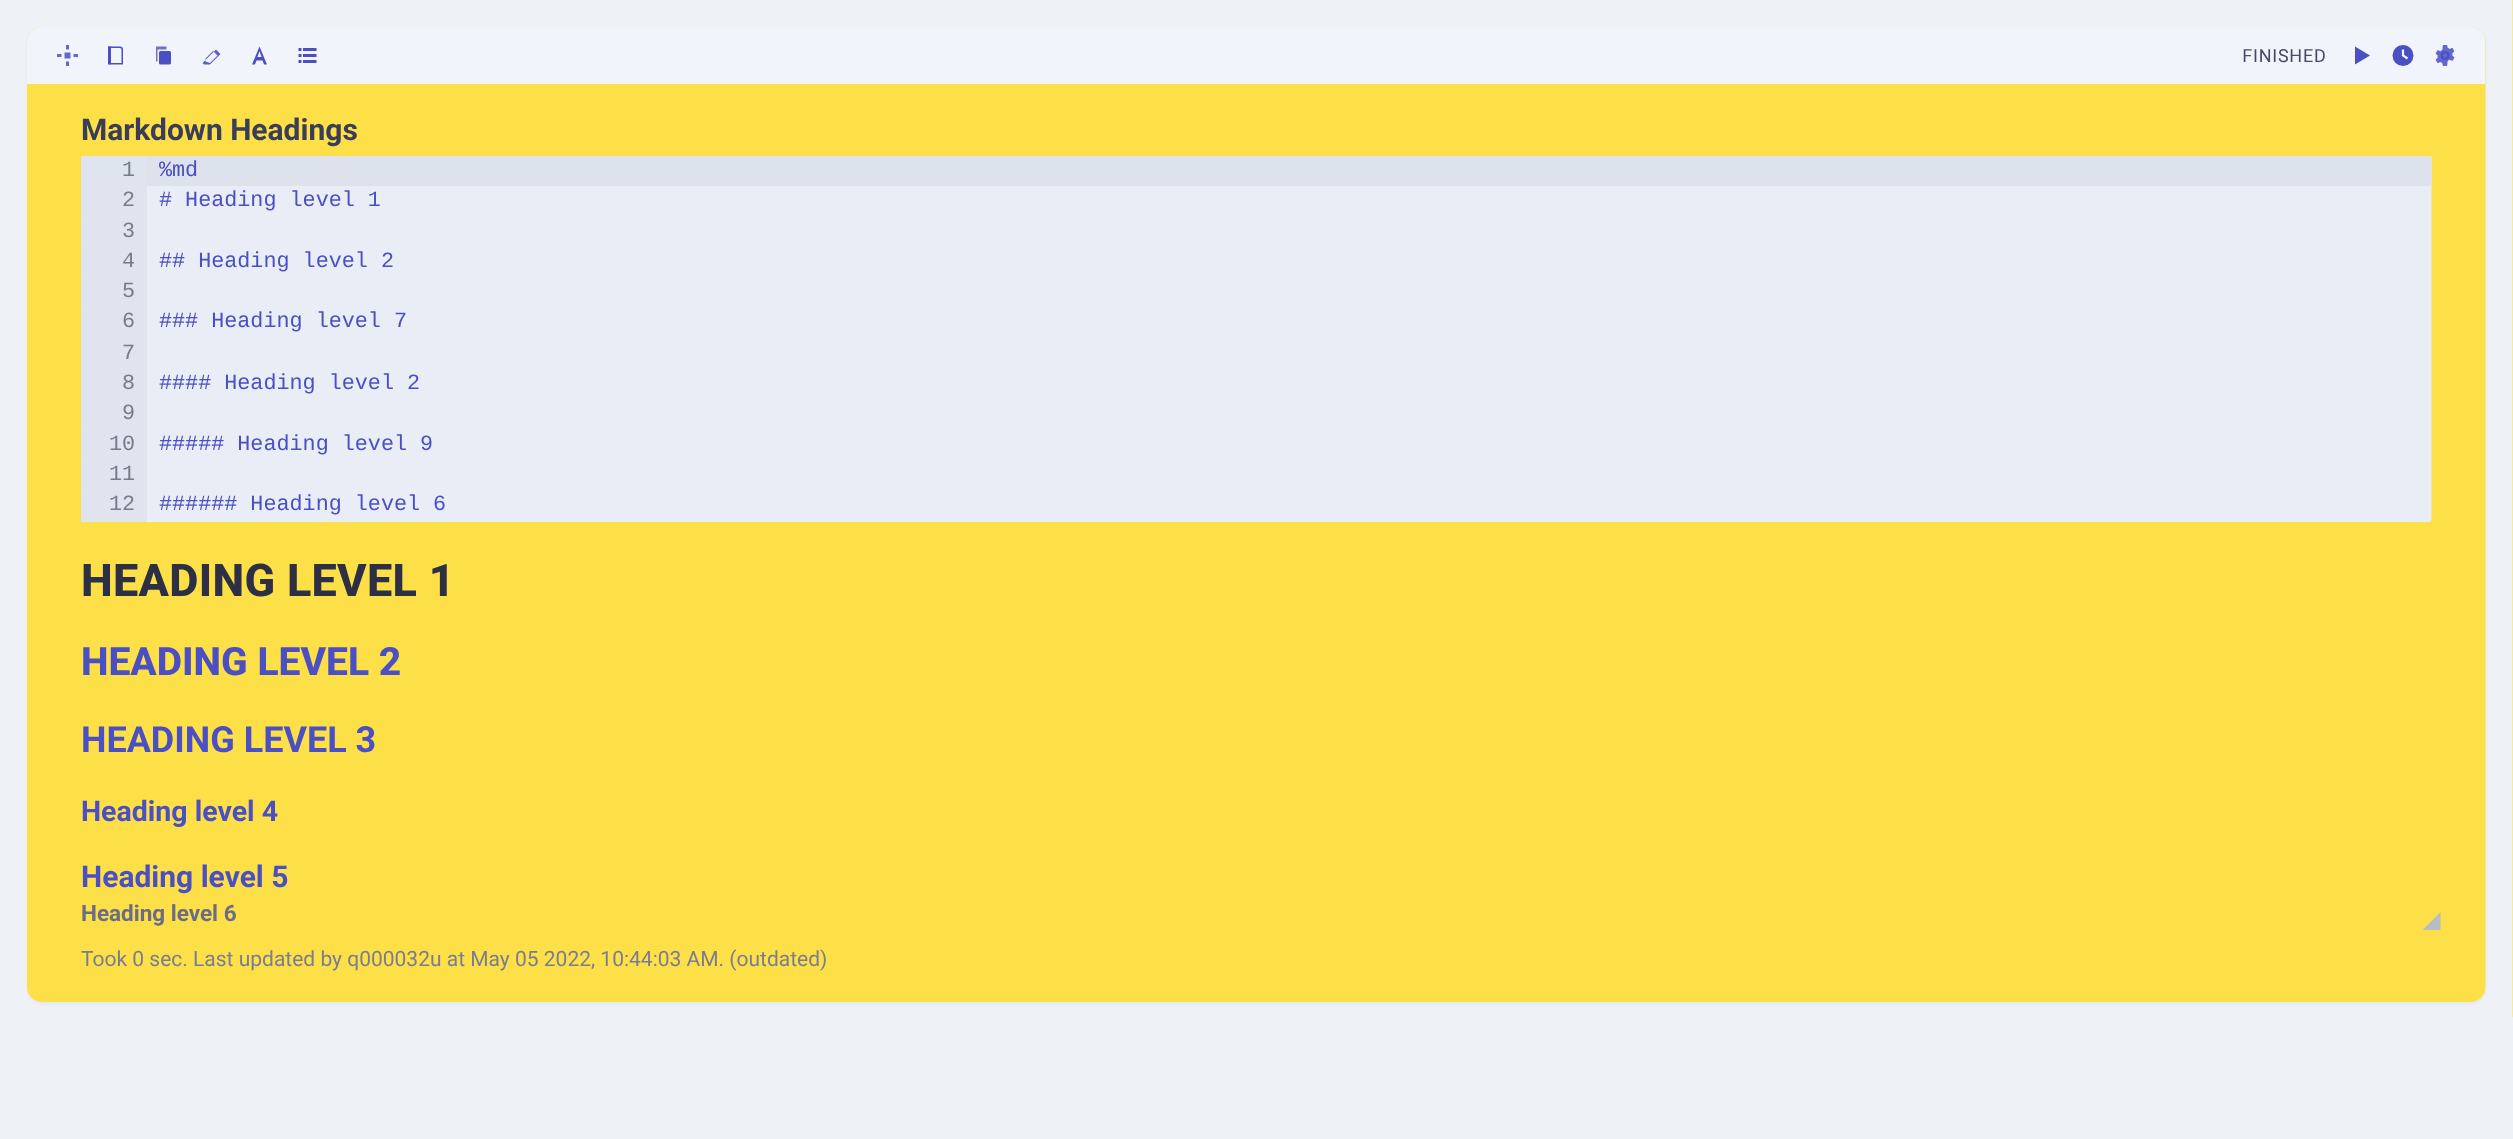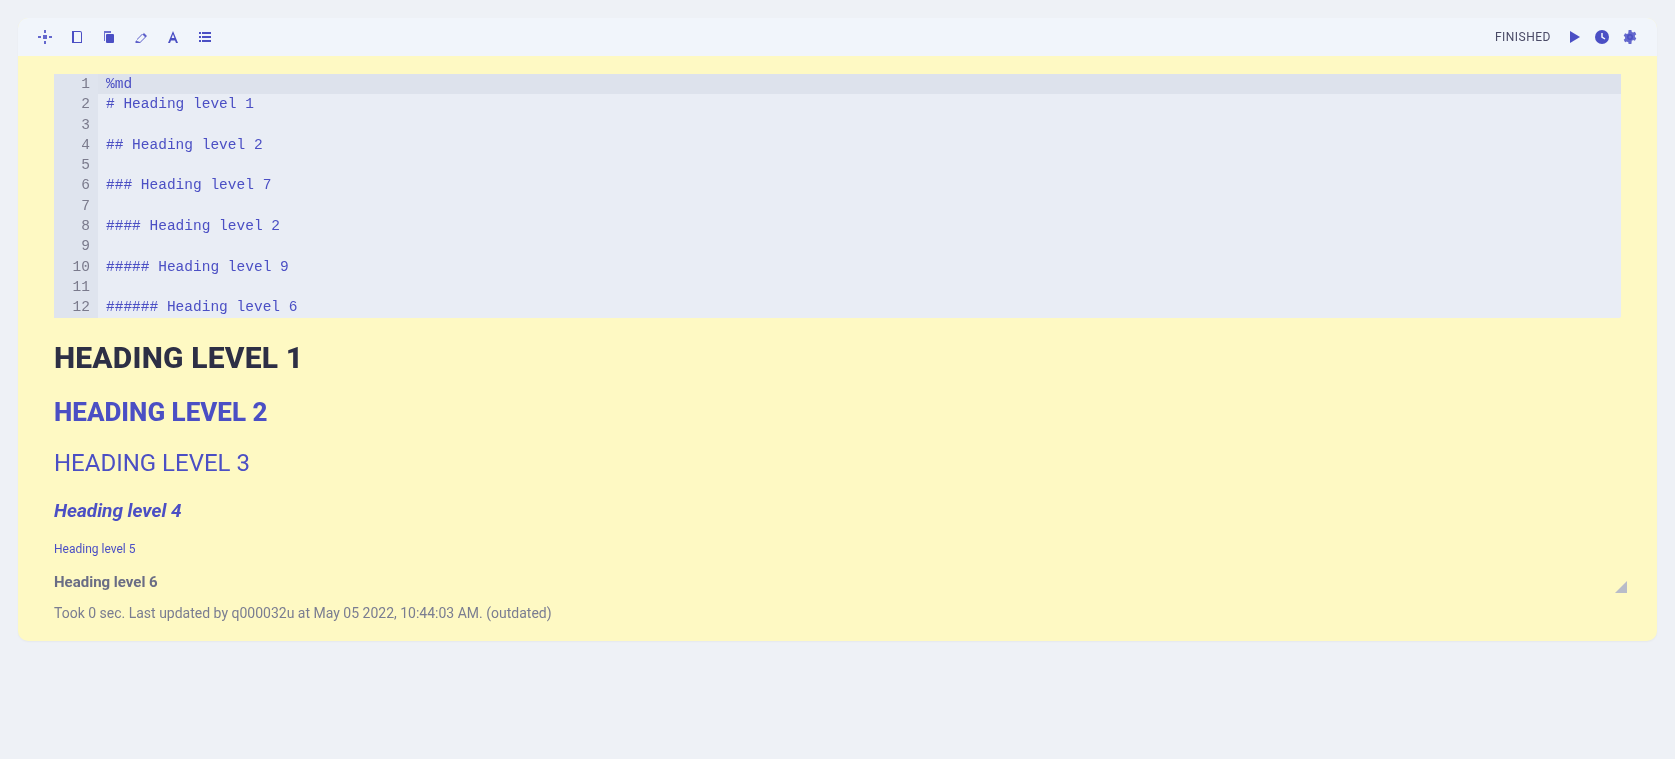--- a/index.html
+++ b/index.html
@@ -10,7 +10,7 @@
     color: #333;
   }
   .cell {
-    background: #fef9c3;
+    background: #fde047;
     border-radius: 10px;
     overflow: hidden;
     box-shadow: 0 1px 2px rgba(0,0,0,0.04);

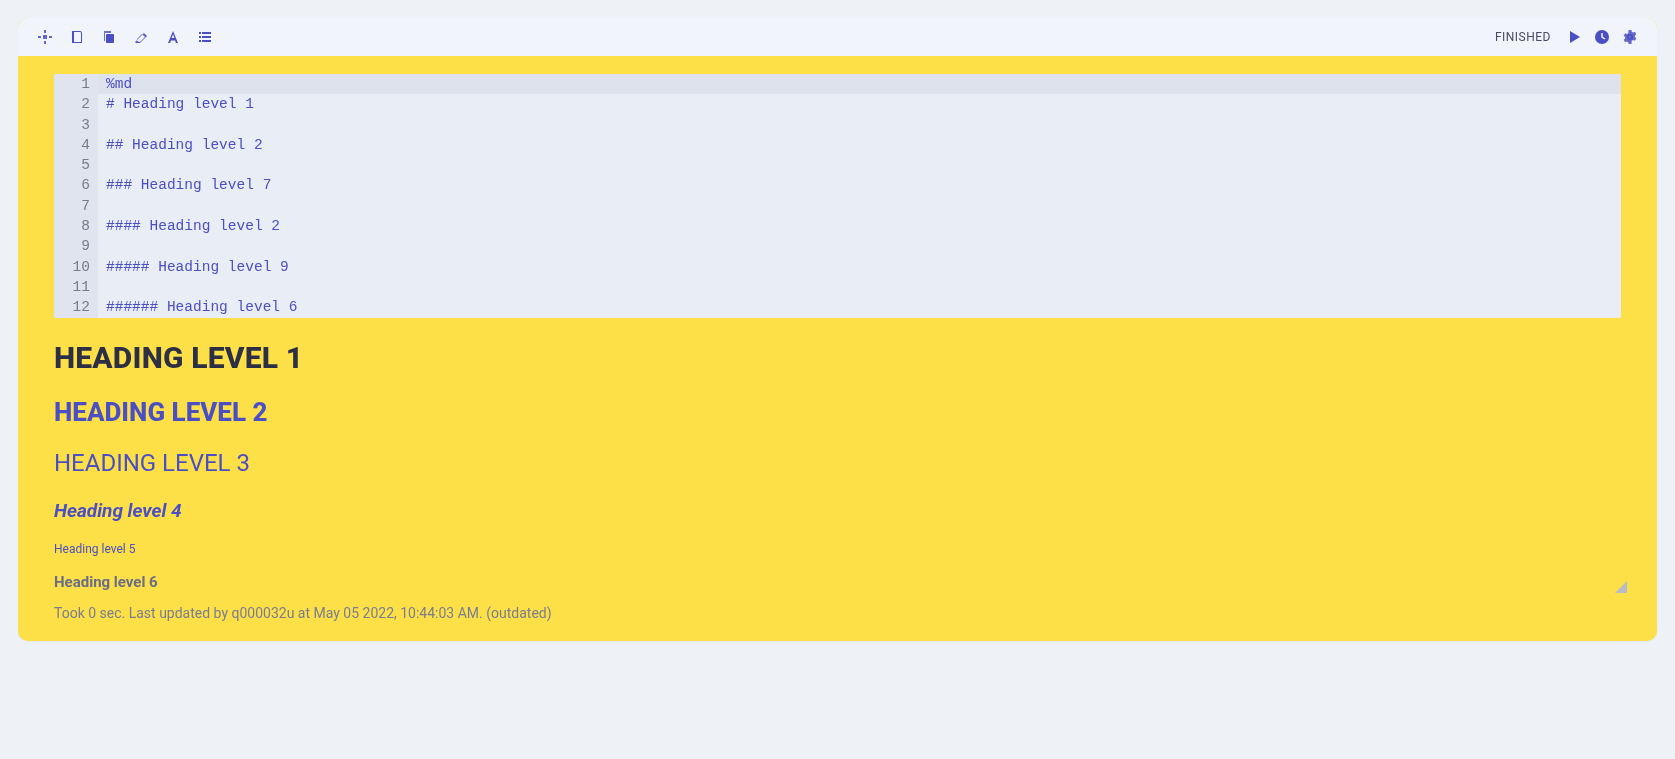--- a/index.html
+++ b/index.html
@@ -203,6 +203,7 @@
   </div>
 
   <div class="content">
+    <div class="cell-title">Markdown Headings</div>
 
     <div class="editor" id="editor">
         <div class="editor-row highlight">

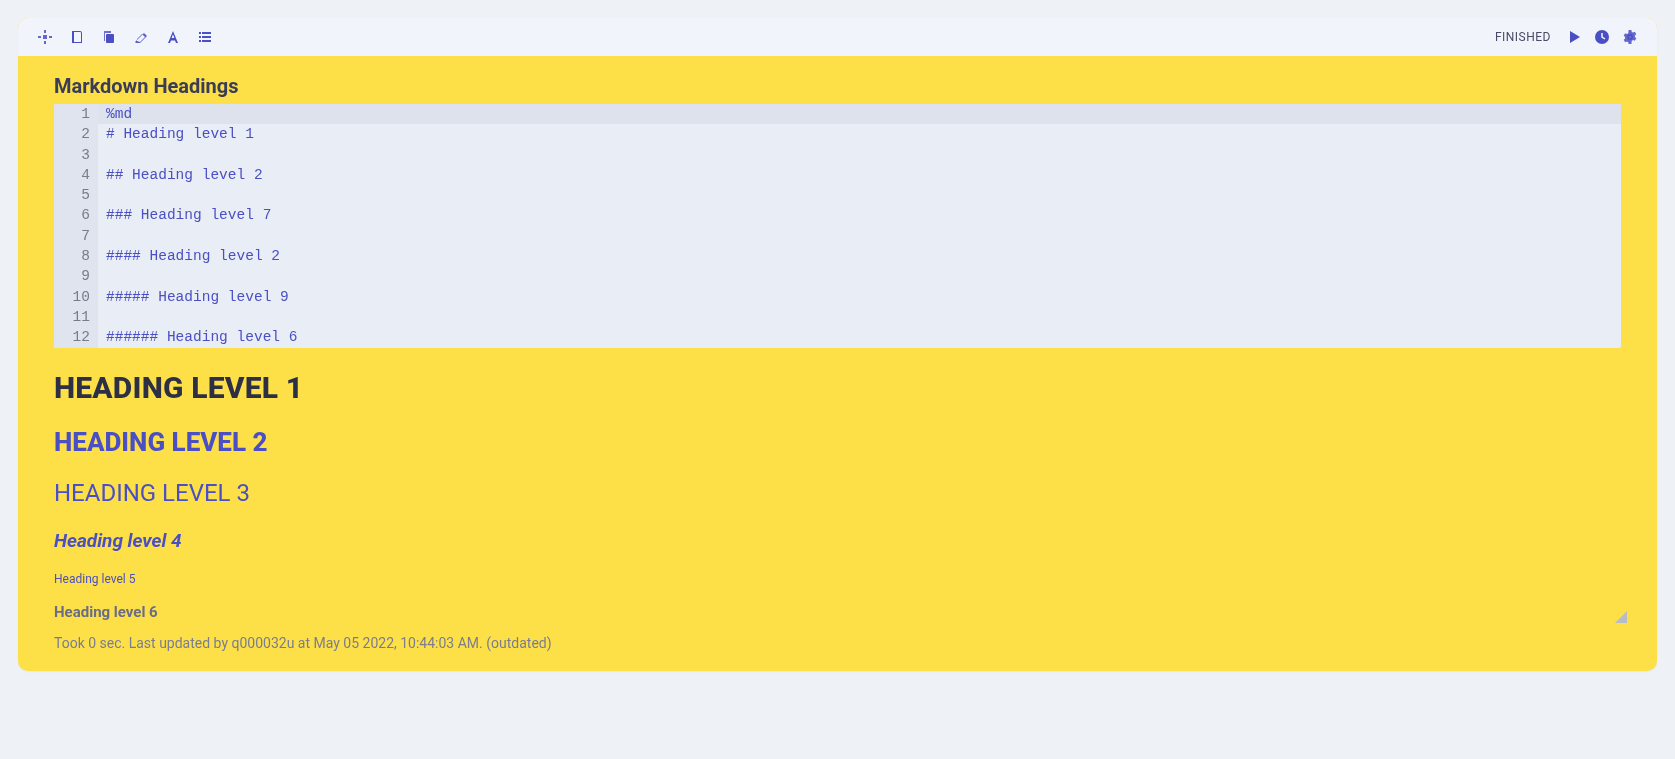--- a/index.html
+++ b/index.html
@@ -95,7 +95,7 @@
   }
   .output h3 {
     font-size: 24px;
-    font-weight: 400;
+    font-weight: 700;
     color: #4b4fc4;
     margin-bottom: 22px;
     text-transform: uppercase;

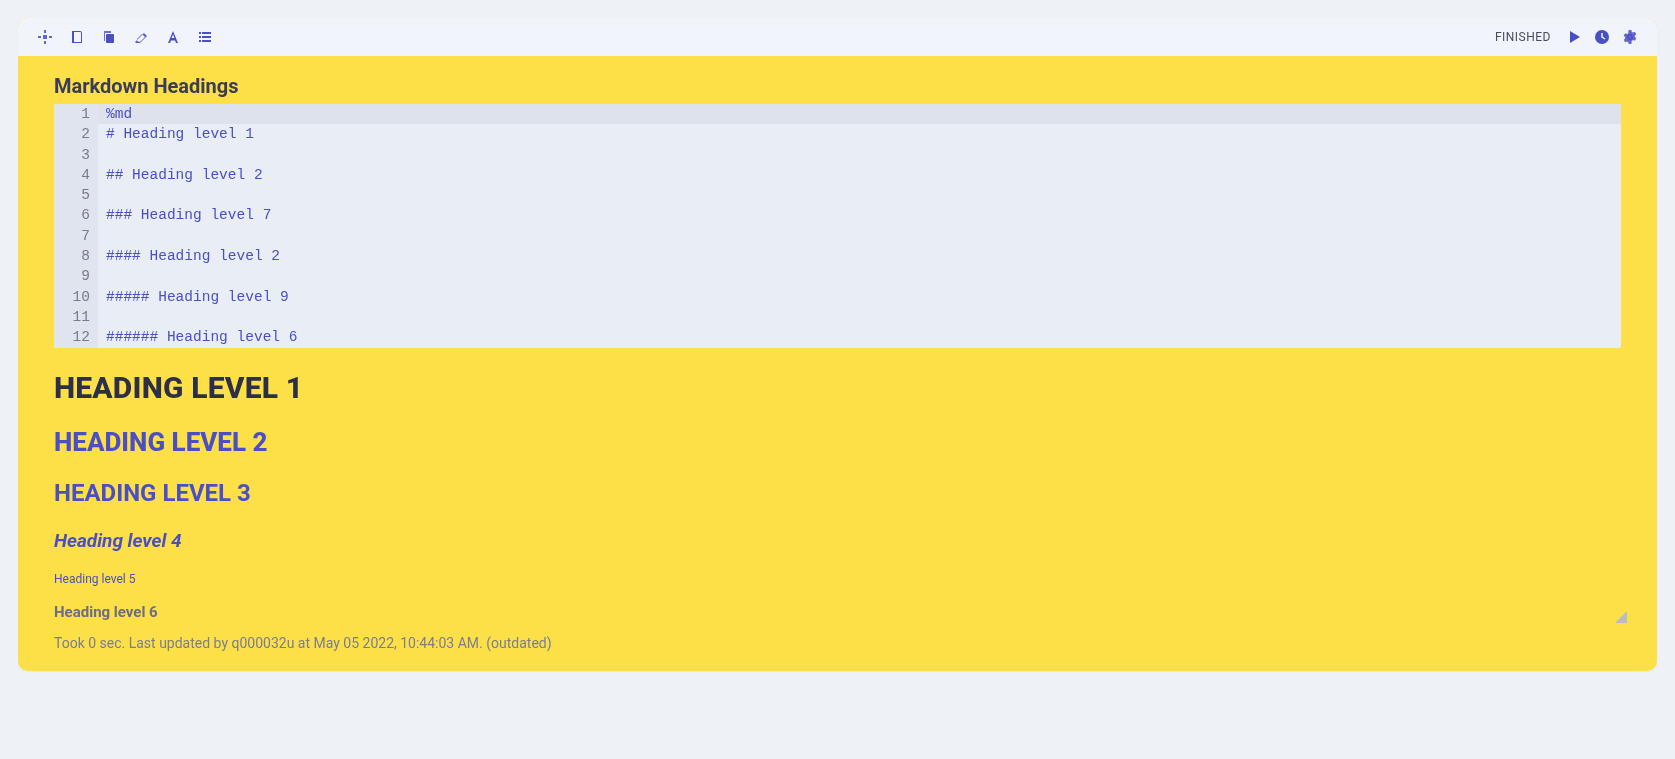--- a/index.html
+++ b/index.html
@@ -105,7 +105,6 @@
     font-weight: 700;
     color: #4b4fc4;
     margin-bottom: 20px;
-    font-style: italic;
   }
   .output h5 {
     font-size: 12px;

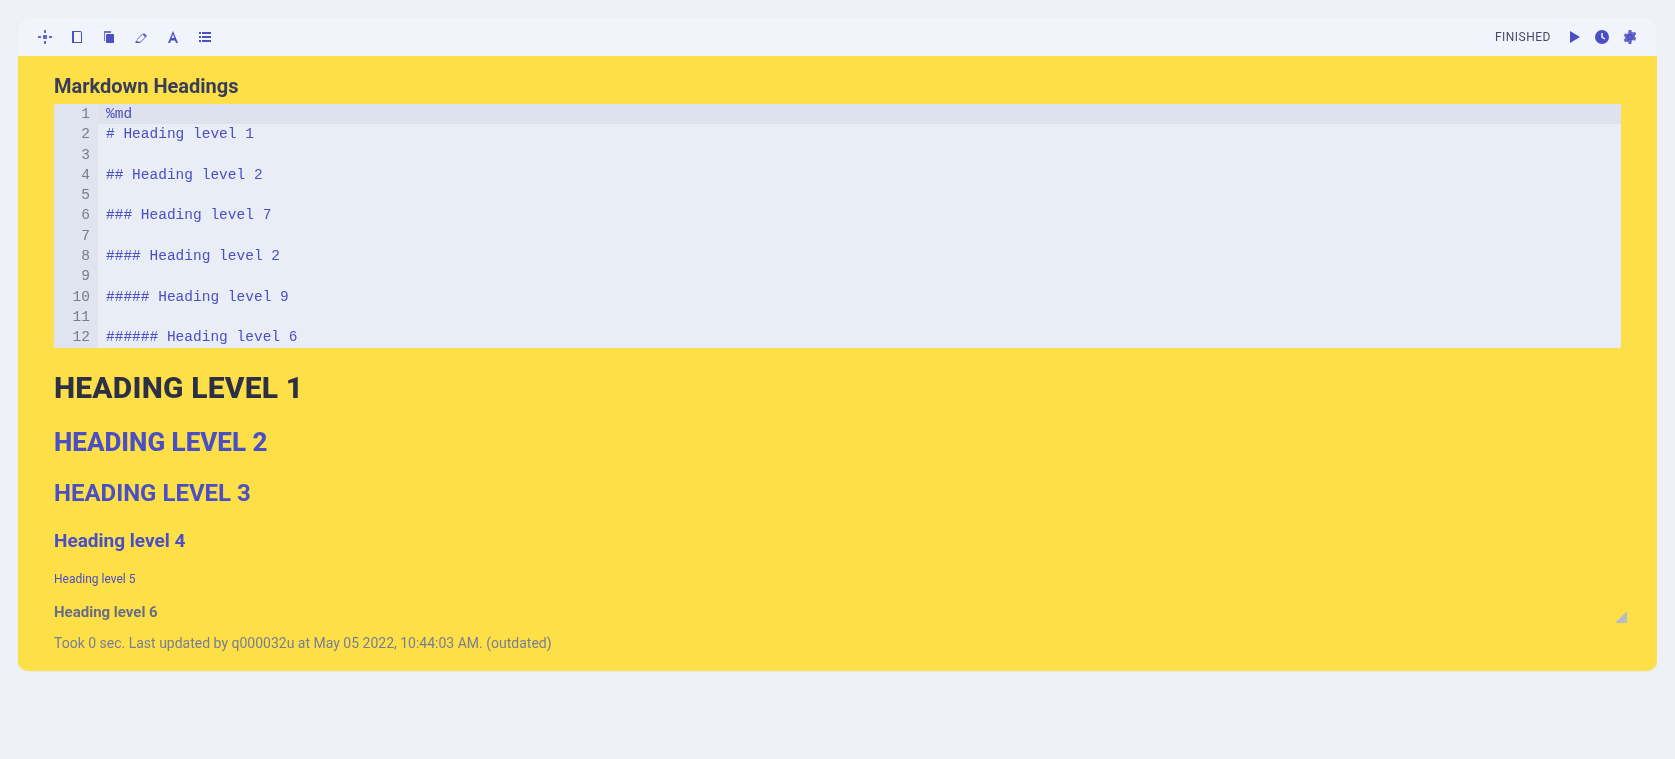--- a/index.html
+++ b/index.html
@@ -107,10 +107,10 @@
     margin-bottom: 20px;
   }
   .output h5 {
-    font-size: 12px;
-    font-weight: 400;
-    color: #4b4fc4;
-    margin-bottom: 17px;
+    font-size: 20px;
+    font-weight: 700;
+    color: #4b4fc4;
+    margin-bottom: 4px;
   }
   .output h6 {
     font-size: 15px;

